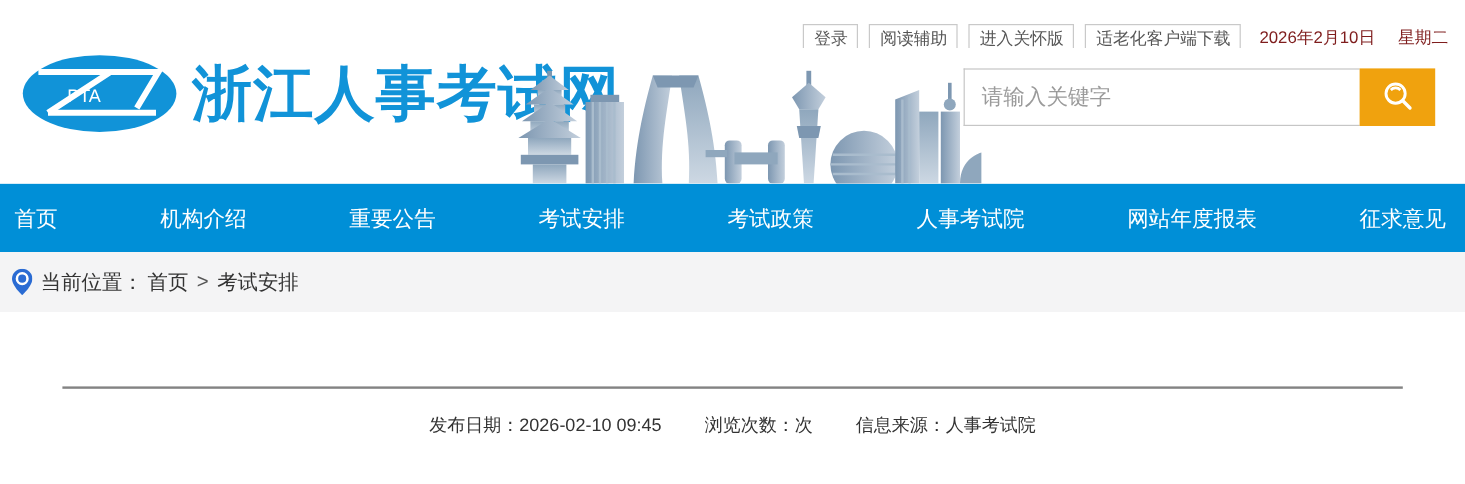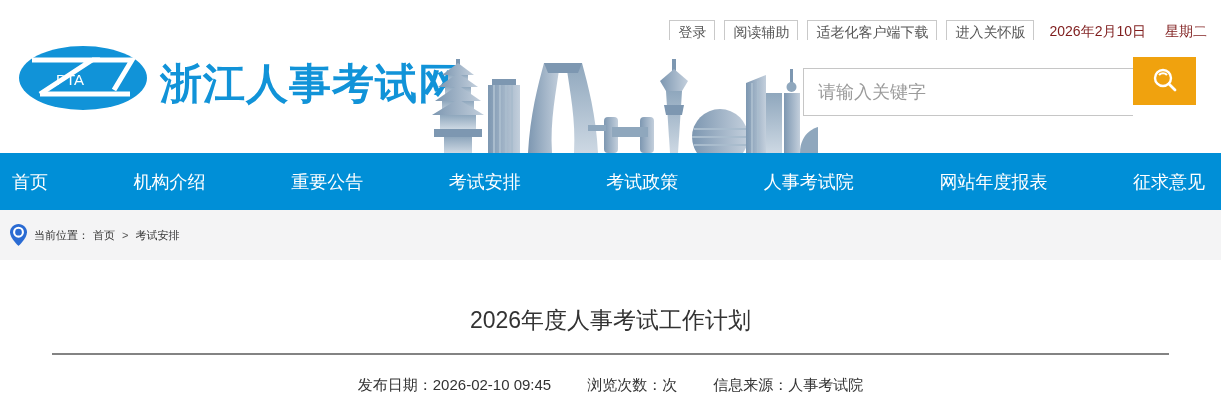--- a/index.html
+++ b/index.html
@@ -56,8 +56,8 @@
 <div class="topbar">
   <span class="tb-btn">登录</span>
   <span class="tb-btn">阅读辅助</span>
+  <span class="tb-btn">进入关怀版</span>
   <span class="tb-btn">适老化客户端下载</span>
-  <span class="tb-btn">进入关怀版</span>
   <span class="tb-date">2026年2月10日</span>
   <span class="tb-week">星期二</span>
 </div>

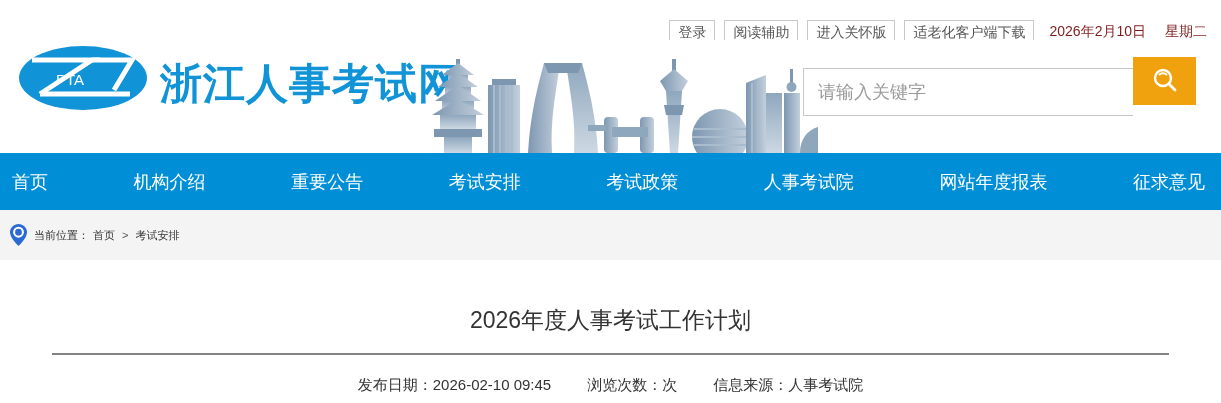--- a/index.html
+++ b/index.html
@@ -18,7 +18,7 @@
   .header { position:relative; height:113px; background:#fff; }
   .logo-wrap { position:absolute; left:18px; top:4px; display:flex; align-items:flex-end; }
   .logo-svg { width:130px; height:68px; display:block; }
-  .site-title { font-size:42px; font-weight:bold; color:#1193d8; margin-left:12px;
+  .site-title { font-size:50px; font-weight:bold; color:#1193d8; margin-left:12px;
     letter-spacing:1px; white-space:nowrap; }
   .skyline { position:absolute; left:428px; bottom:0; width:390px; height:96px; }
   .search { position:absolute; left:803px; top:17px; display:flex; height:48px; }

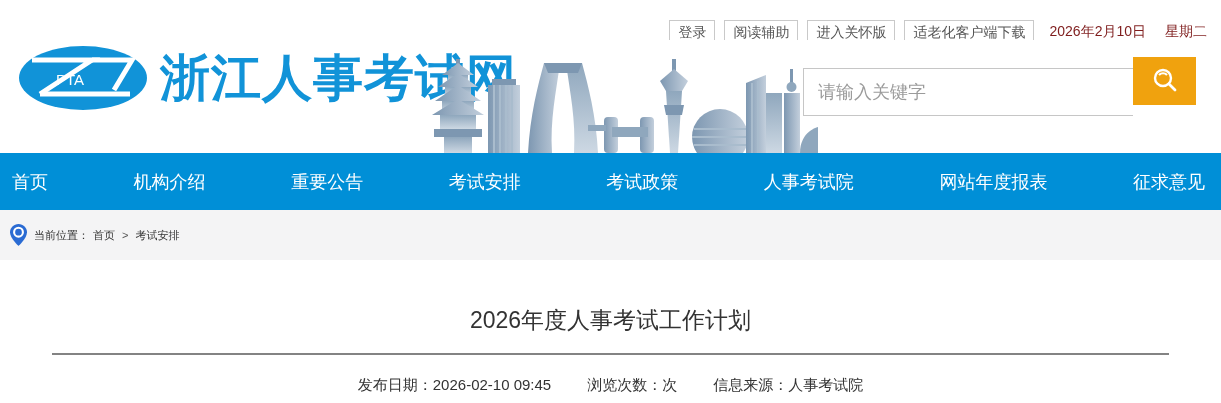--- a/index.html
+++ b/index.html
@@ -24,7 +24,7 @@
   .search { position:absolute; left:803px; top:17px; display:flex; height:48px; }
   .search input { width:330px; height:48px; border:1px solid #c6c6c6; border-right:none;
     padding:2px 14px; font-size:18px; color:#333; outline:none;
-    font-family:"Liberation Sans","DejaVu Sans",sans-serif;margin-top:11px; }
+    font-family:"Liberation Sans","DejaVu Sans",sans-serif; }
   .search input::placeholder { color:#9b9b9b; }
   .search-btn { width:63px; height:48px; background:#f0a20e; border:none; cursor:pointer;
     display:flex; align-items:center; justify-content:center; }

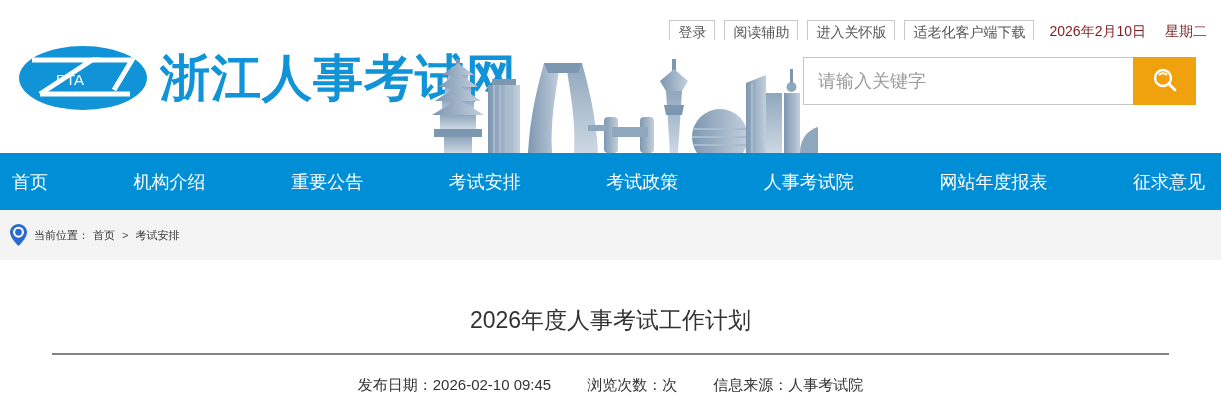--- a/index.html
+++ b/index.html
@@ -36,7 +36,7 @@
 
   
   .crumbbar { height:50px; background:#f4f4f5; display:flex; align-items:center;
-    padding-left:10px; font-size:11px; color:#333; }
+    padding-left:10px; font-size:17px; color:#333; }
   .pin { width:17px; height:22px; margin-right:7px; flex:0 0 auto; }
   .crumbbar a { color:#333; text-decoration:none; cursor:pointer; }
   .crumb-sep { margin:0 7px; color:#555; }

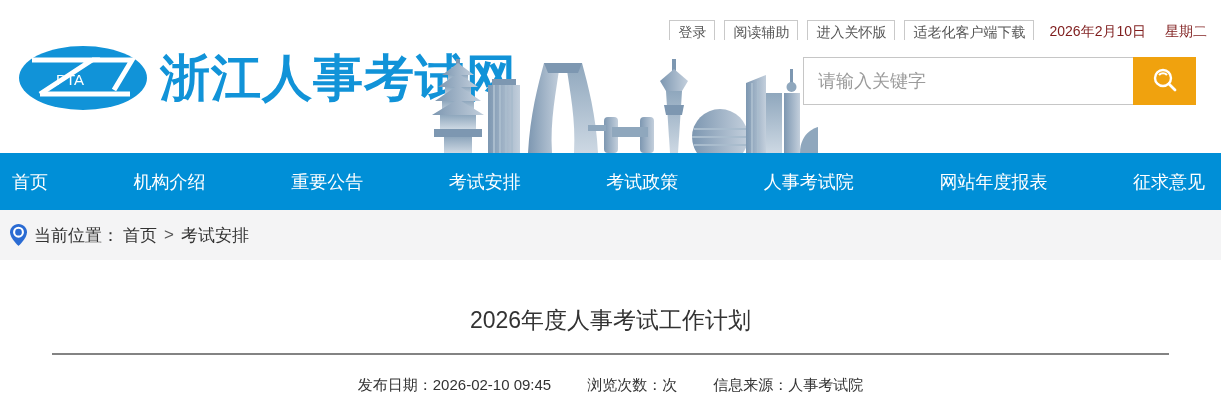--- a/index.html
+++ b/index.html
@@ -165,7 +165,6 @@
 </div>
 
 <div class="article">
-  <h1 class="article-title">2026年度人事考试工作计划</h1>
   <div class="divider"></div>
   <div class="meta-row">
     <span class="meta-item"><span>发布日期：</span><span>2026-02-10 09:45</span></span>

